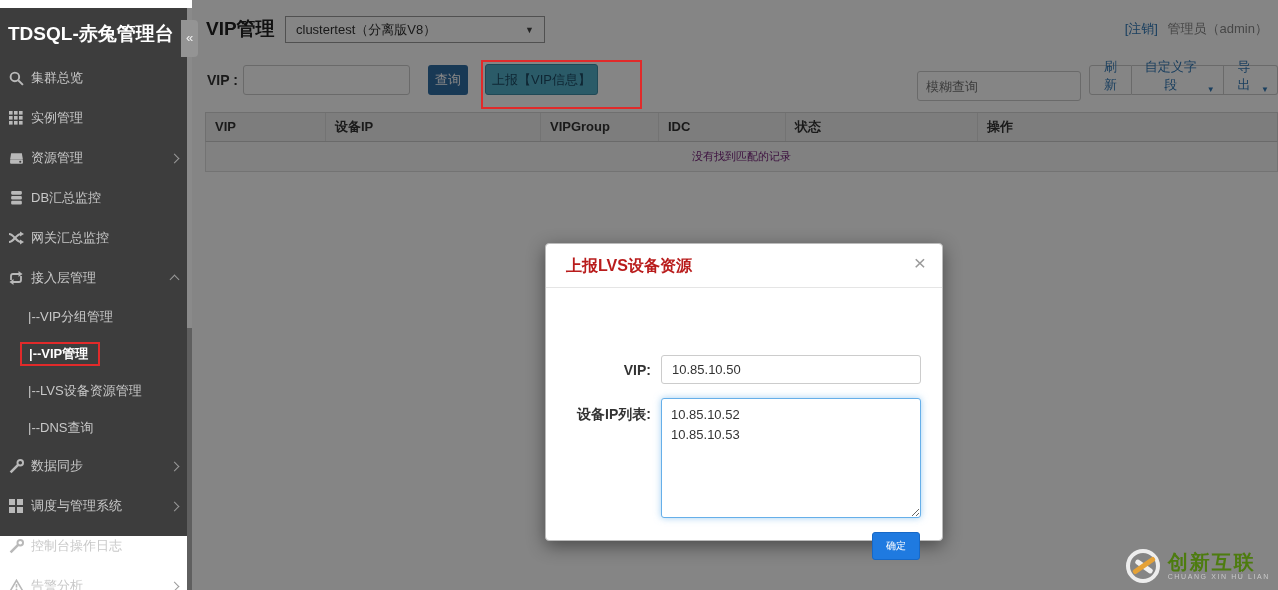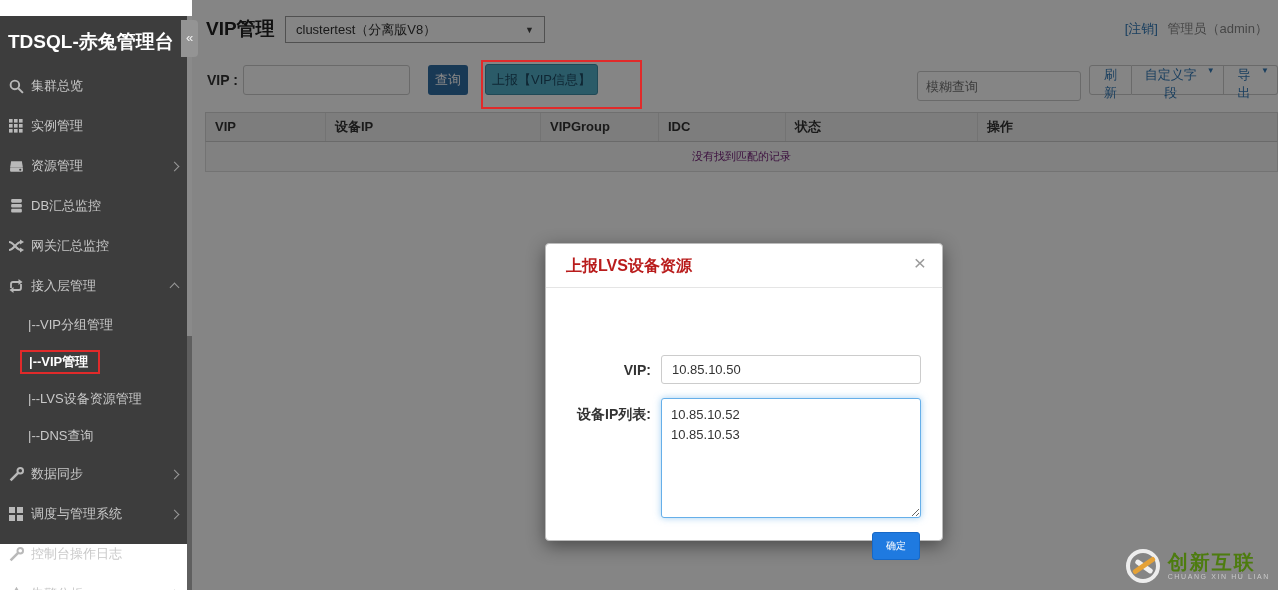--- a/index.html
+++ b/index.html
@@ -8,7 +8,7 @@
   .app { position:relative; width:1278px; height:590px; overflow:hidden; background:#fff; }
 
   
-  .sidebar { position:absolute; left:0; top:16px; width:192px; height:528px; background:var(--sidebar_bg); z-index:2; }
+  .sidebar { position:absolute; left:0; top:8px; width:192px; height:528px; background:var(--sidebar_bg); z-index:2; }
   .sidebar-scroll { position:absolute; right:0; top:0; width:5px; height:590px; background:#5f5f5f; }
   .sidebar-scroll .thumb { position:absolute; top:0; left:0; width:5px; height:320px; background:#8a8a8a; }
   .brand { height:50px; line-height:52px; color:#fff; font-size:19px; font-weight:bold; padding-left:8px; white-space:nowrap; letter-spacing:0; }

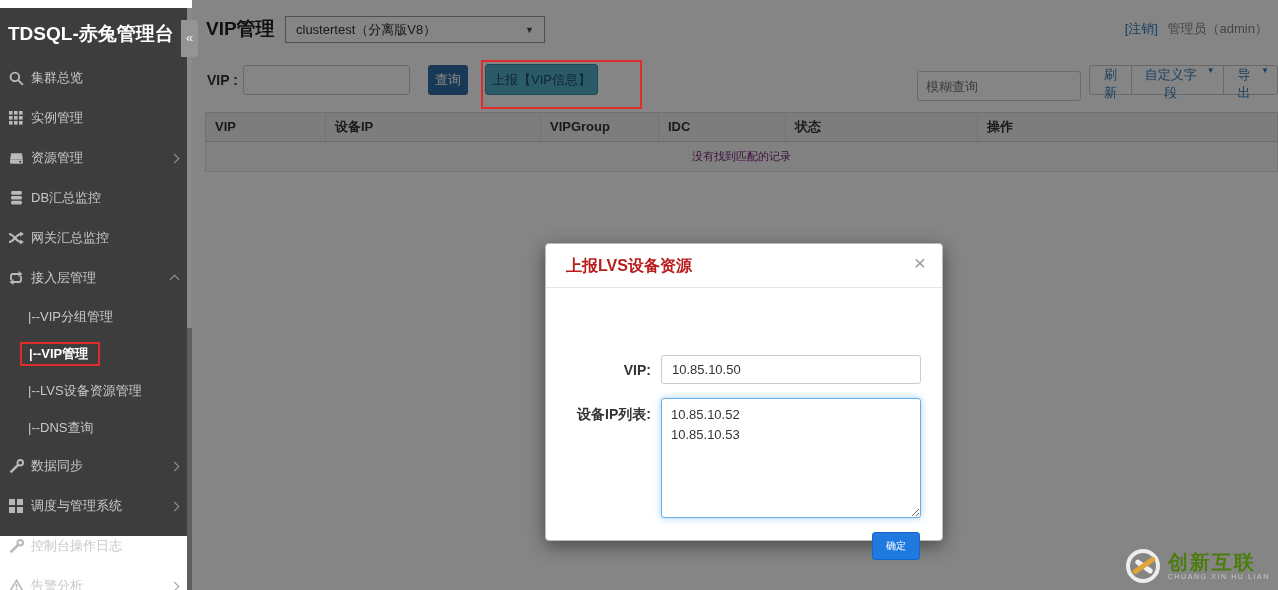--- a/index.html
+++ b/index.html
@@ -40,7 +40,7 @@
   .report-btn { position:absolute; left:293px; top:6px; width:113px; height:31px; background:var(--info_bg); color:var(--info_text); border:1px solid #3e8da6; border-radius:3px; font-size:13px; cursor:pointer; }
   .fuzzy-input { position:absolute; left:725px; top:13px; width:164px; height:30px; border:1px solid #ccc; border-radius:3px; padding:0 8px; font-size:13px; }
   .btn-group { position:absolute; left:897px; top:7px; height:30px; display:flex; }
-  .btn-group .gbtn { height:30px; background:#fff; border:1px solid #ccc; border-left-width:0; color:var(--primary); font-size:13px; padding:0 8px; cursor:pointer; display:flex; align-items:flex-start; gap:5px; }
+  .btn-group .gbtn { height:30px; background:#fff; border:1px solid #ccc; border-left-width:0; color:var(--primary); font-size:13px; padding:0 8px; cursor:pointer; display:flex; align-items:flex-end; gap:5px; }
   .btn-group .gbtn:first-child { border-left-width:1px; border-radius:3px 0 0 3px; }
   .btn-group .gbtn:last-child { border-radius:0 3px 3px 0; }
   .btn-group .caret { font-size:8px; color:var(--primary); }

